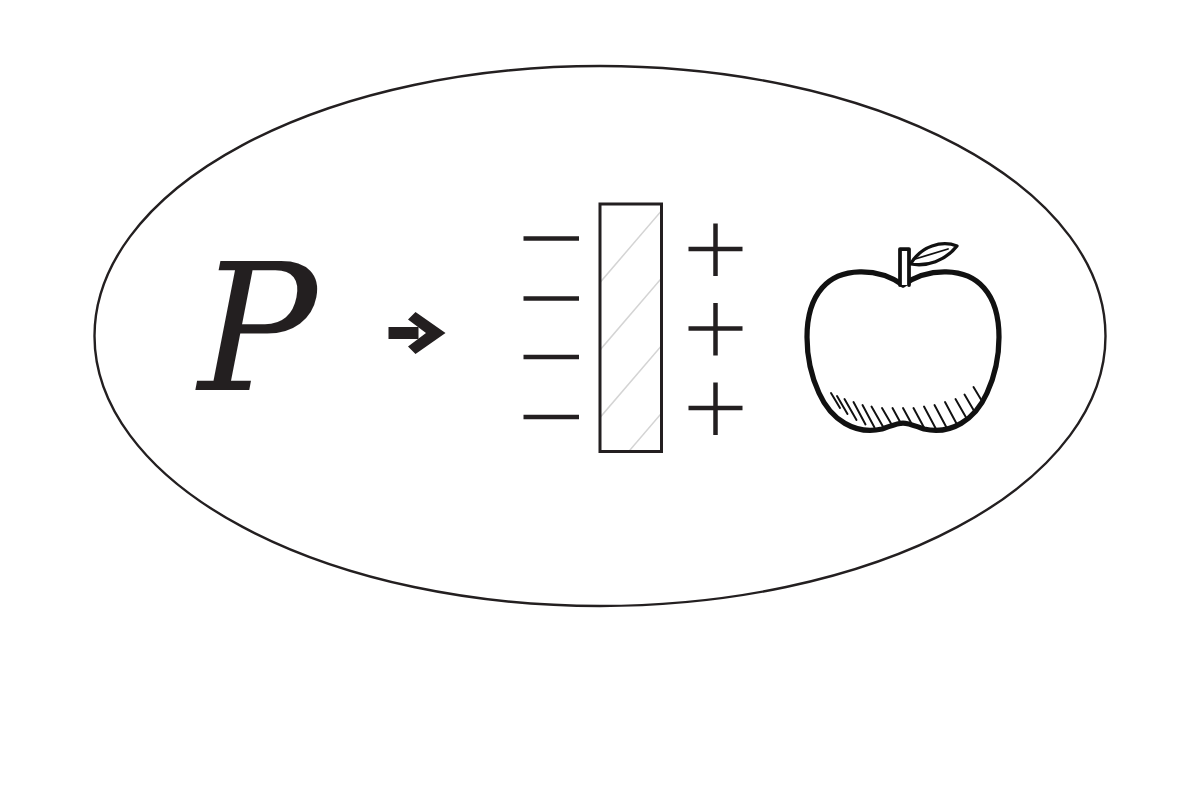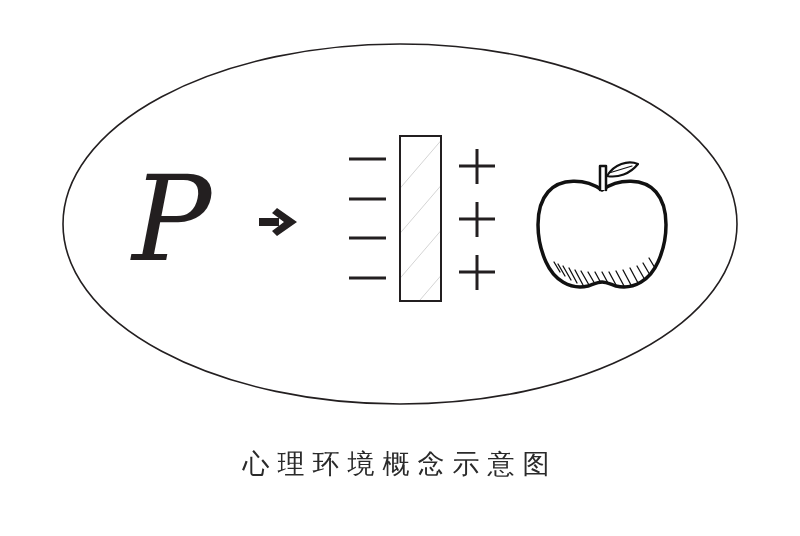--- a/index.html
+++ b/index.html
@@ -93,7 +93,6 @@
   </svg>
 
   <div class="p-letter">P</div>
-  <div class="caption">心理环境概念示意图</div>
 </div>
 
 </body></html>

